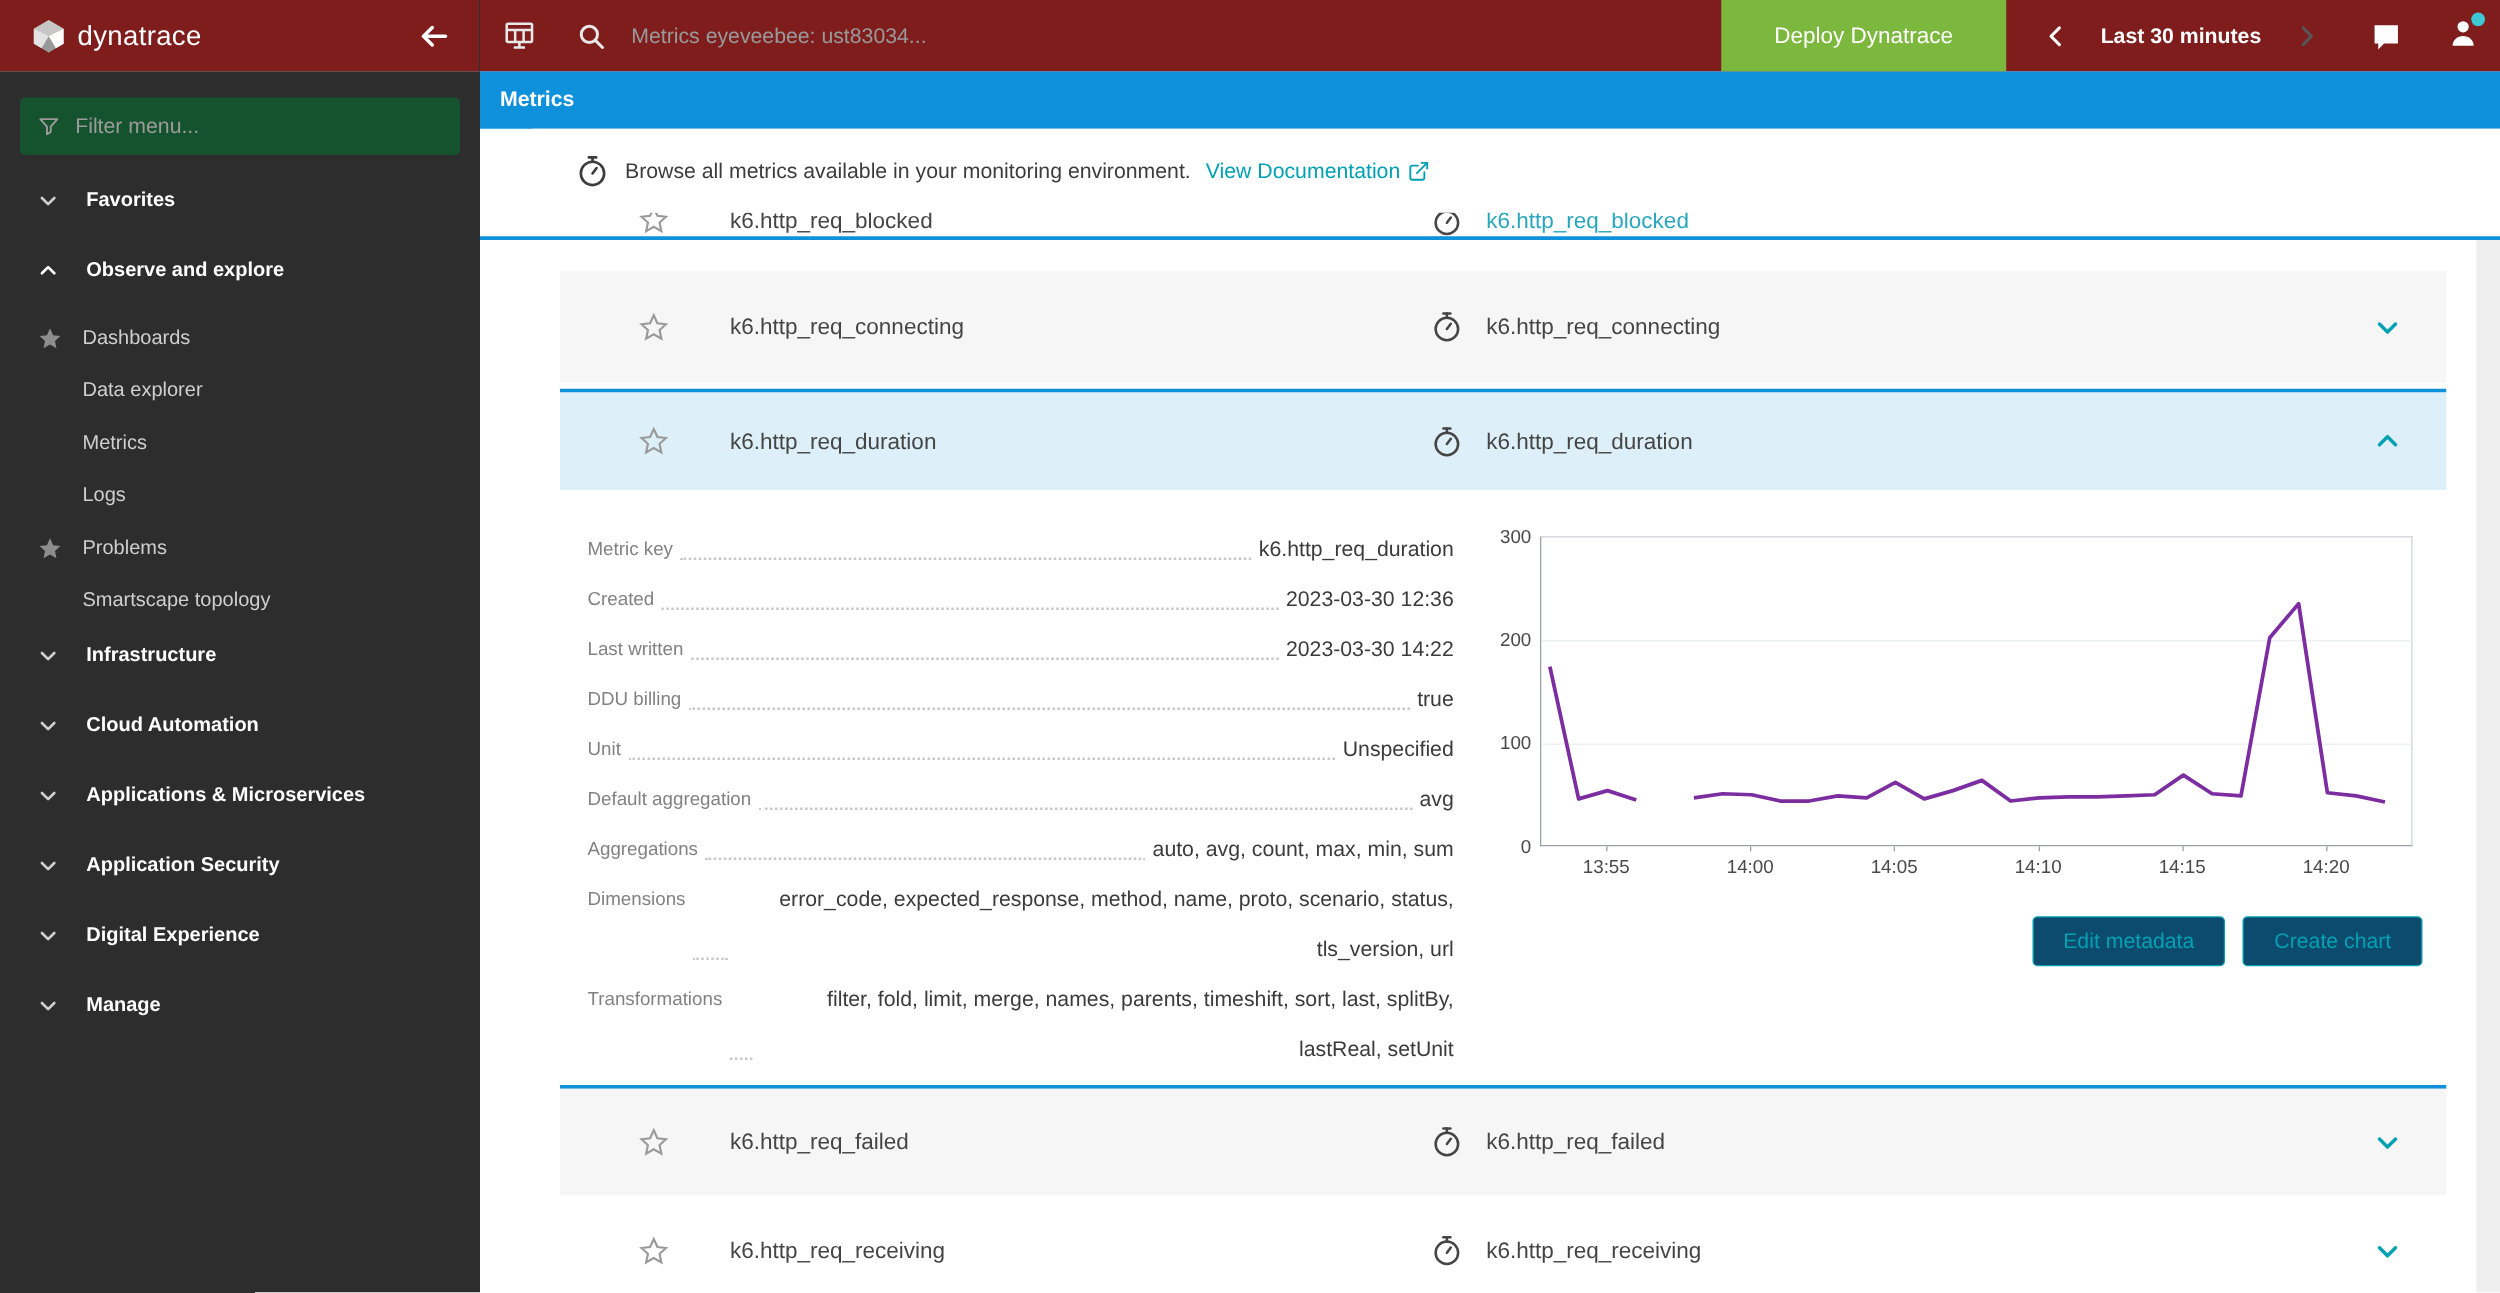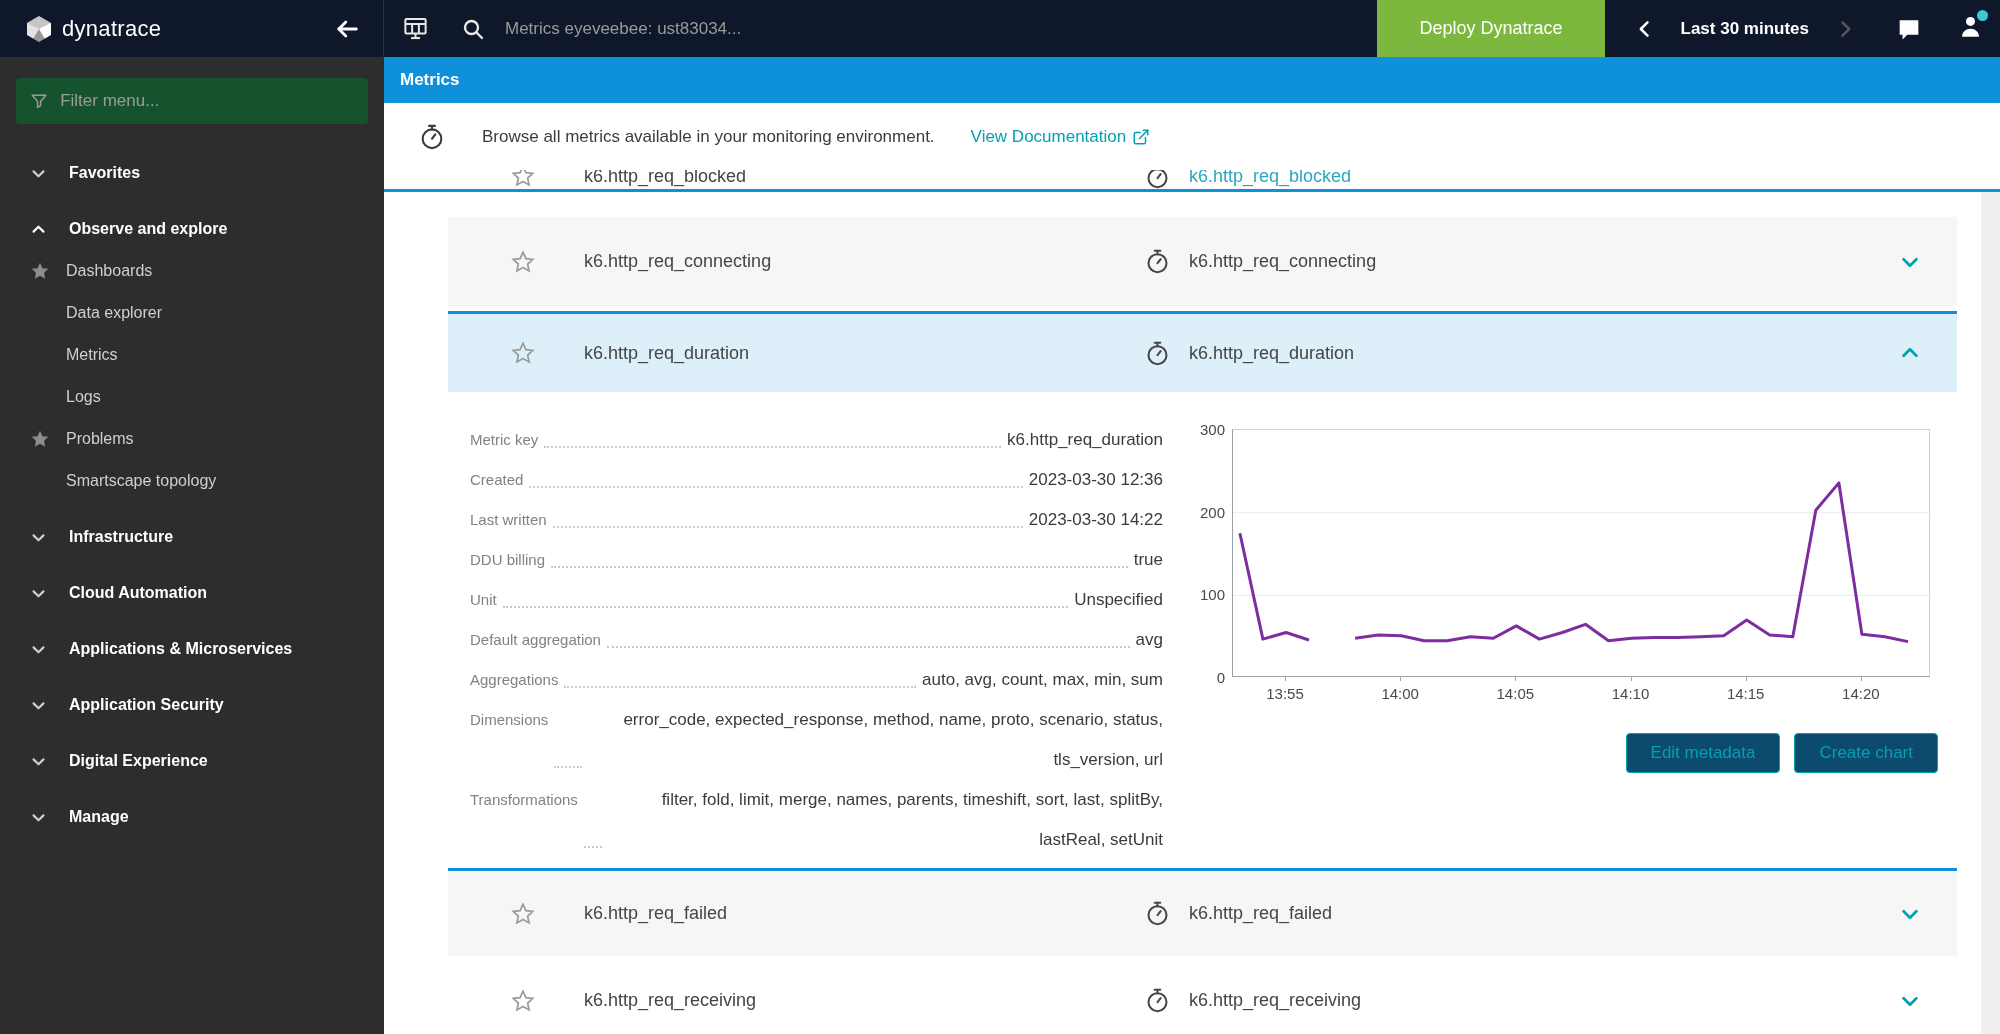--- a/index.html
+++ b/index.html
@@ -8,7 +8,7 @@
   .app { position:relative; width:2000px; height:1034px; }
 
   
-  .topbar { position:absolute; top:0; left:0; width:2000px; height:57px; background:#0f172a; display:flex; color:#fff; z-index:30; }
+  .topbar { position:absolute; top:0; left:0; width:2000px; height:57px; background:#7f1d1d; display:flex; color:#fff; z-index:30; }
   .tb-left { width:384px; height:57px; display:flex; align-items:center; justify-content:space-between; padding:0 22px 0 24px; border-right:1px solid #333; }
   .logo { display:flex; align-items:center; gap:8px; }
   .logo-text { font-size:22px; font-weight:400; color:#fff; letter-spacing:0.3px; }

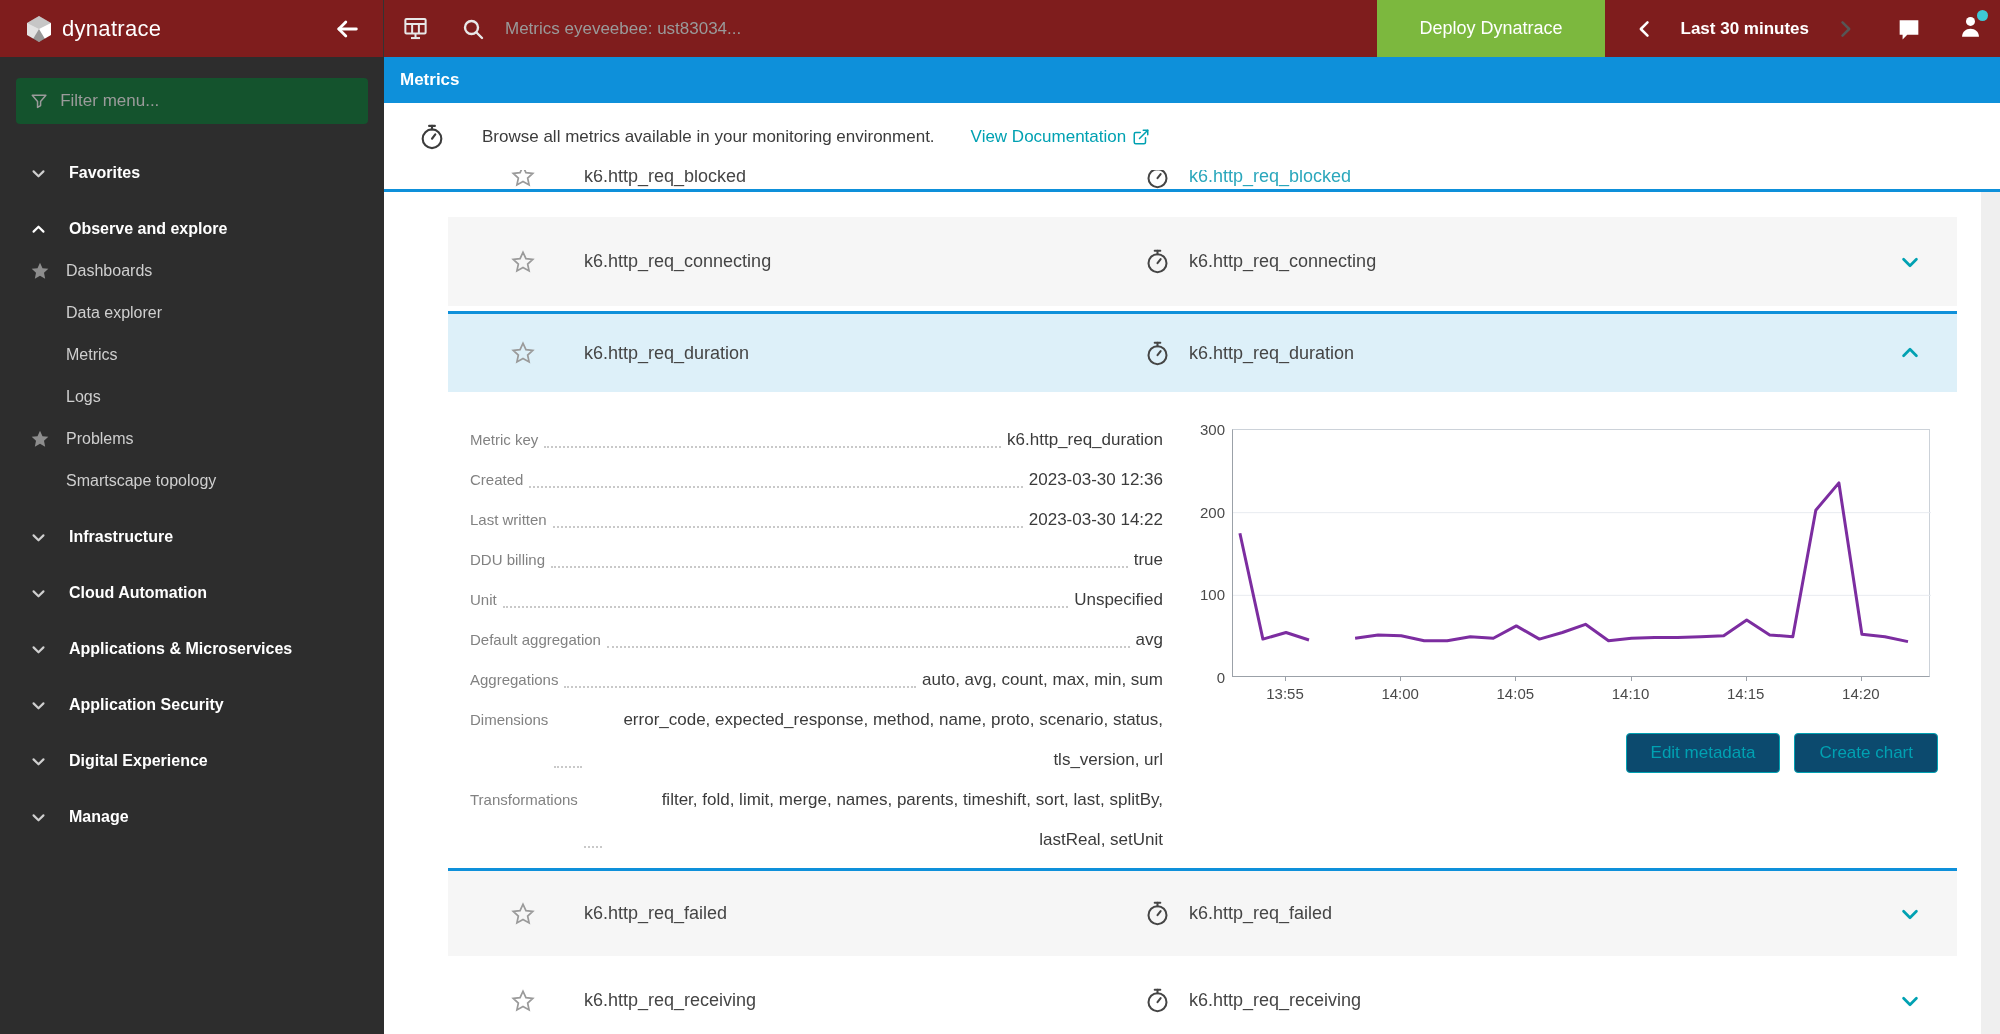--- a/index.html
+++ b/index.html
@@ -40,7 +40,7 @@
   .main { position:absolute; top:57px; left:384px; width:1616px; height:977px; background:#fff; }
   .page-bar { height:46px; background:#0e90da; display:flex; align-items:center; padding-left:16px; }
   .page-bar .pb-title { color:#fff; font-size:17px; font-weight:bold; }
-  .info-bar { height:67px; display:flex; align-items:center; padding-left:34px; gap:36px; background:#fff; }
+  .info-bar { height:67px; display:flex; align-items:center; padding-left:34px; gap:12px; background:#fff;margin-left:42px; }
   .info-text { font-size:17px; color:#3c3c3c; }
   .info-link { font-size:17px; color:#00a1b2; display:inline-flex; align-items:center; gap:6px; text-decoration:none; cursor:pointer; }
 

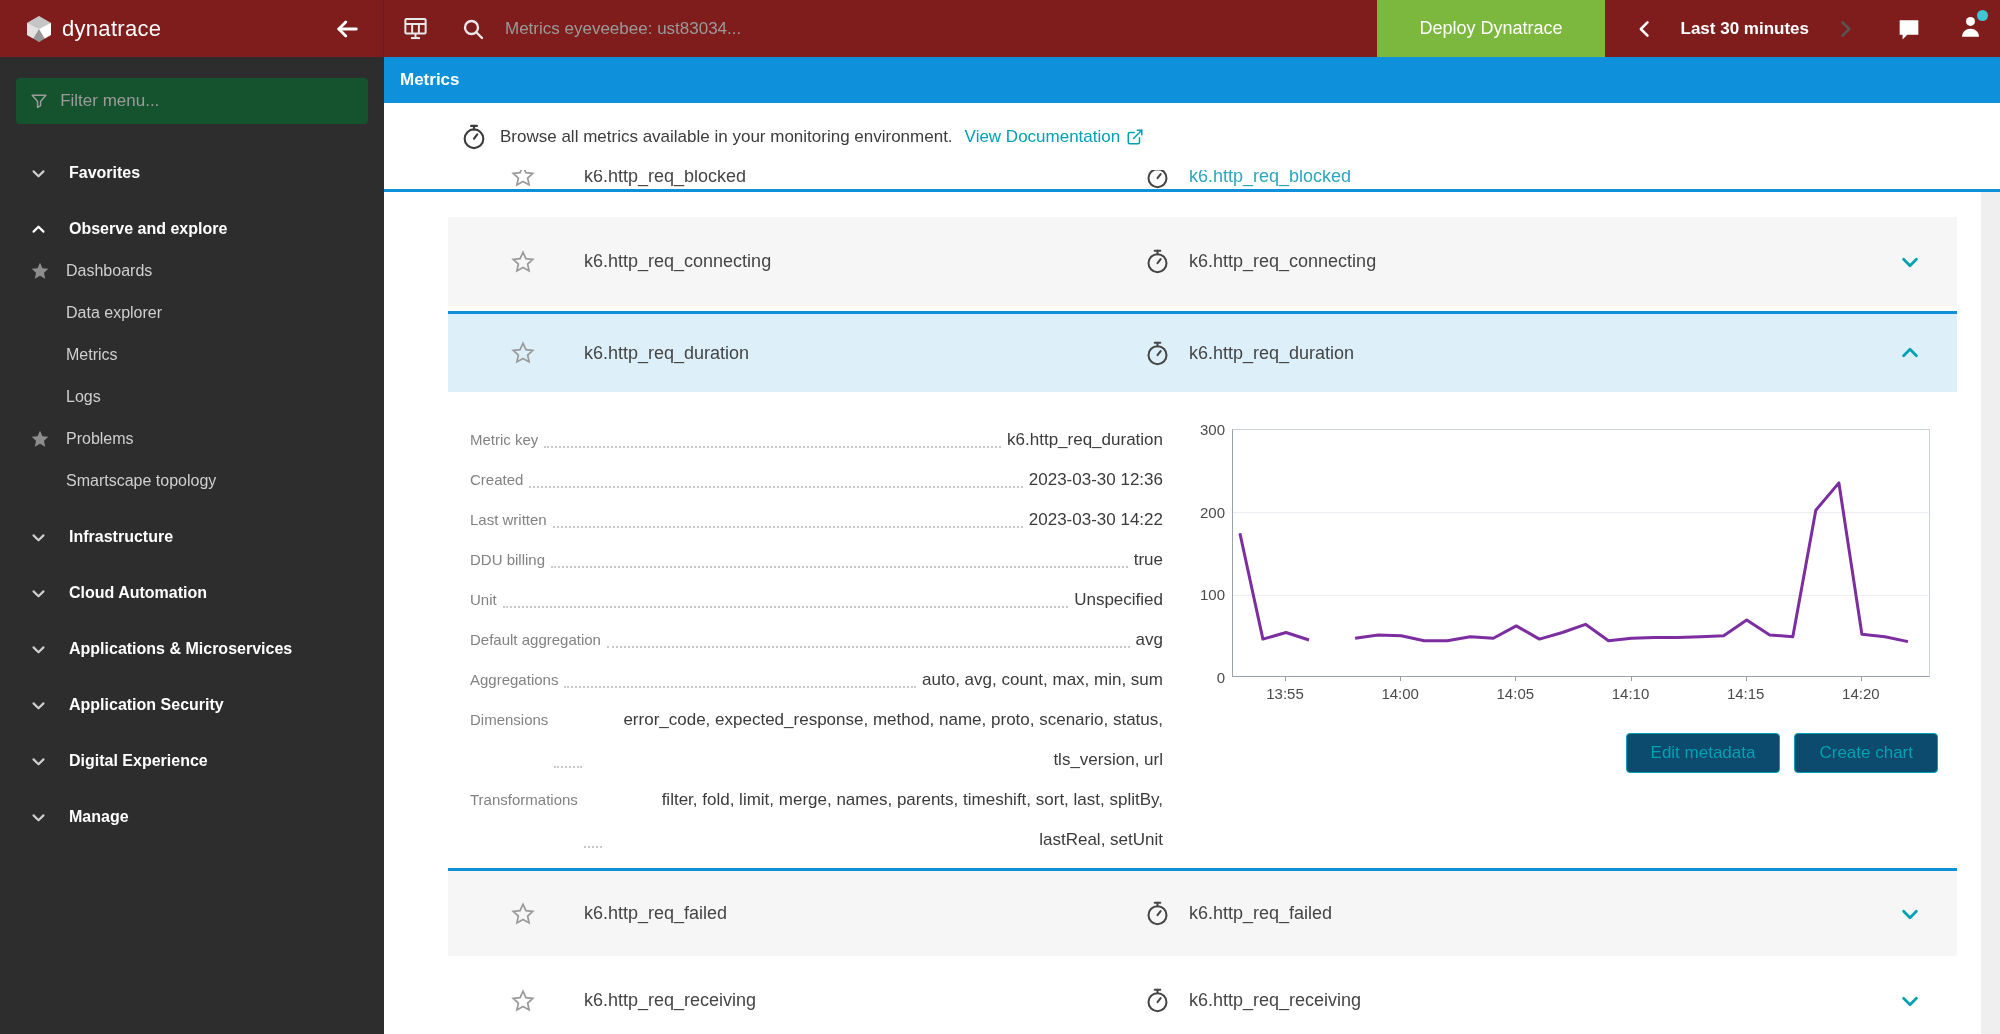--- a/index.html
+++ b/index.html
@@ -28,7 +28,7 @@
   .filter-box input { background:transparent; border:none; outline:none; color:#d8d8d8; font-size:17px; font-family:inherit; width:100%; }
   .filter-box input::placeholder { color:#9b9b9b; }
   .nav { margin-top:28px; }
-  .nav-section { height:42px; display:flex; align-items:center; padding-left:30px; gap:22px; margin-top:14px; cursor:pointer; }
+  .nav-section { height:42px; display:flex; padding-left:30px; gap:22px; margin-top:14px; cursor:pointer; }
   .nav-section .sec-label { color:#fff; font-size:16px; font-weight:bold; }
   .nav-item { height:42px; display:flex; align-items:center; padding-left:30px; cursor:pointer; }
   .nav-item .item-star { width:20px; margin-right:16px; display:flex; }

